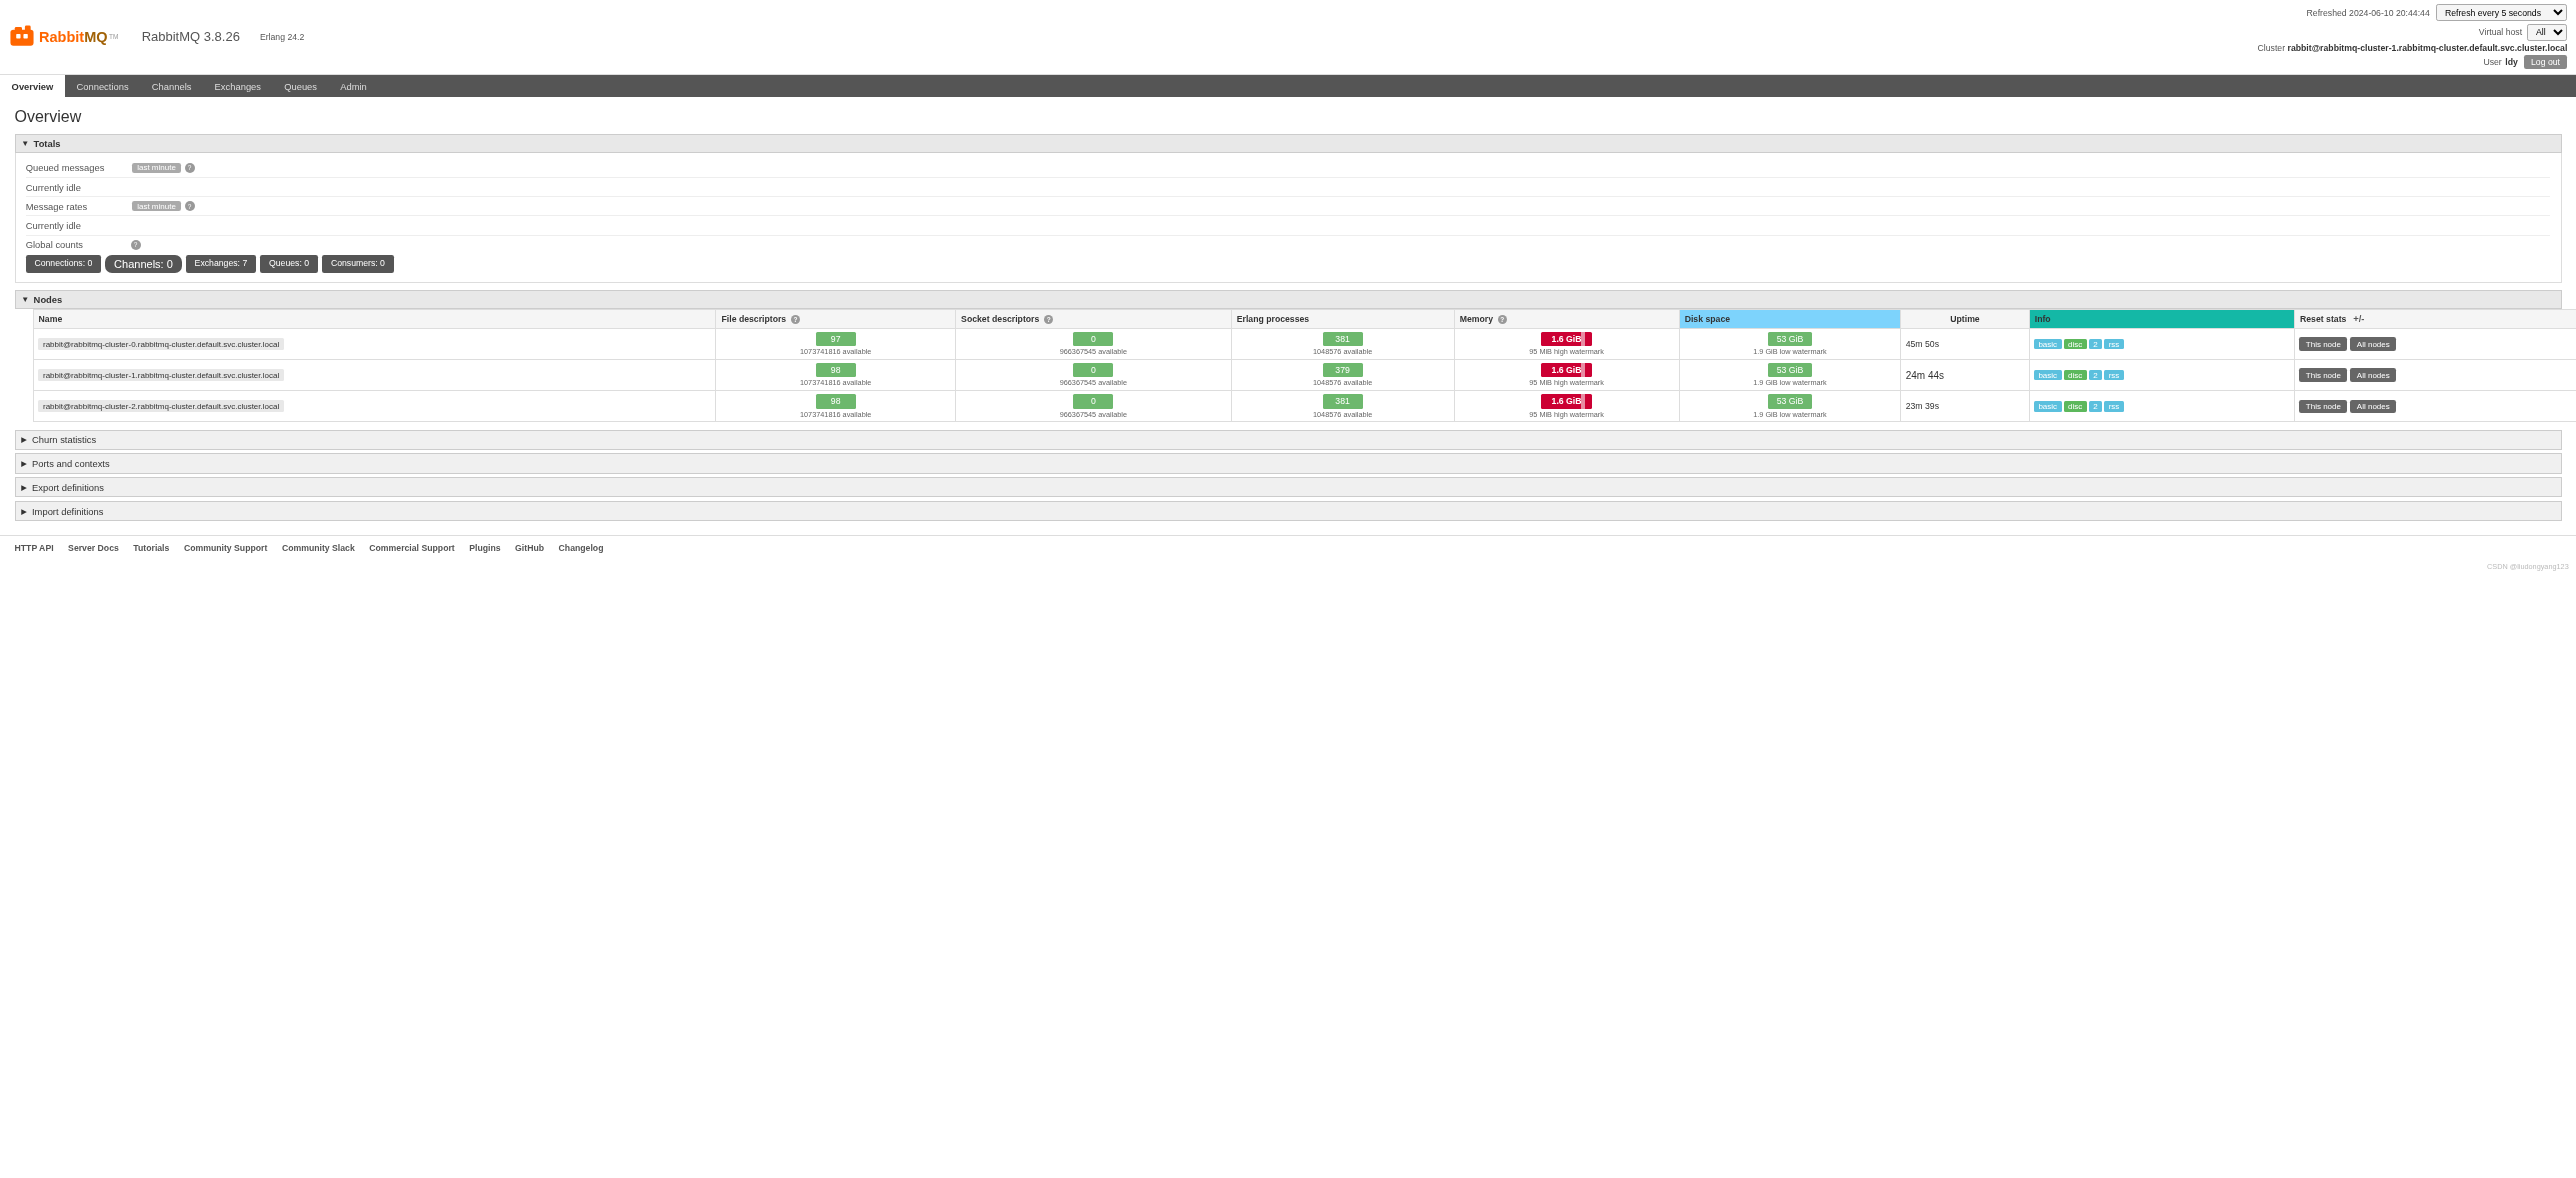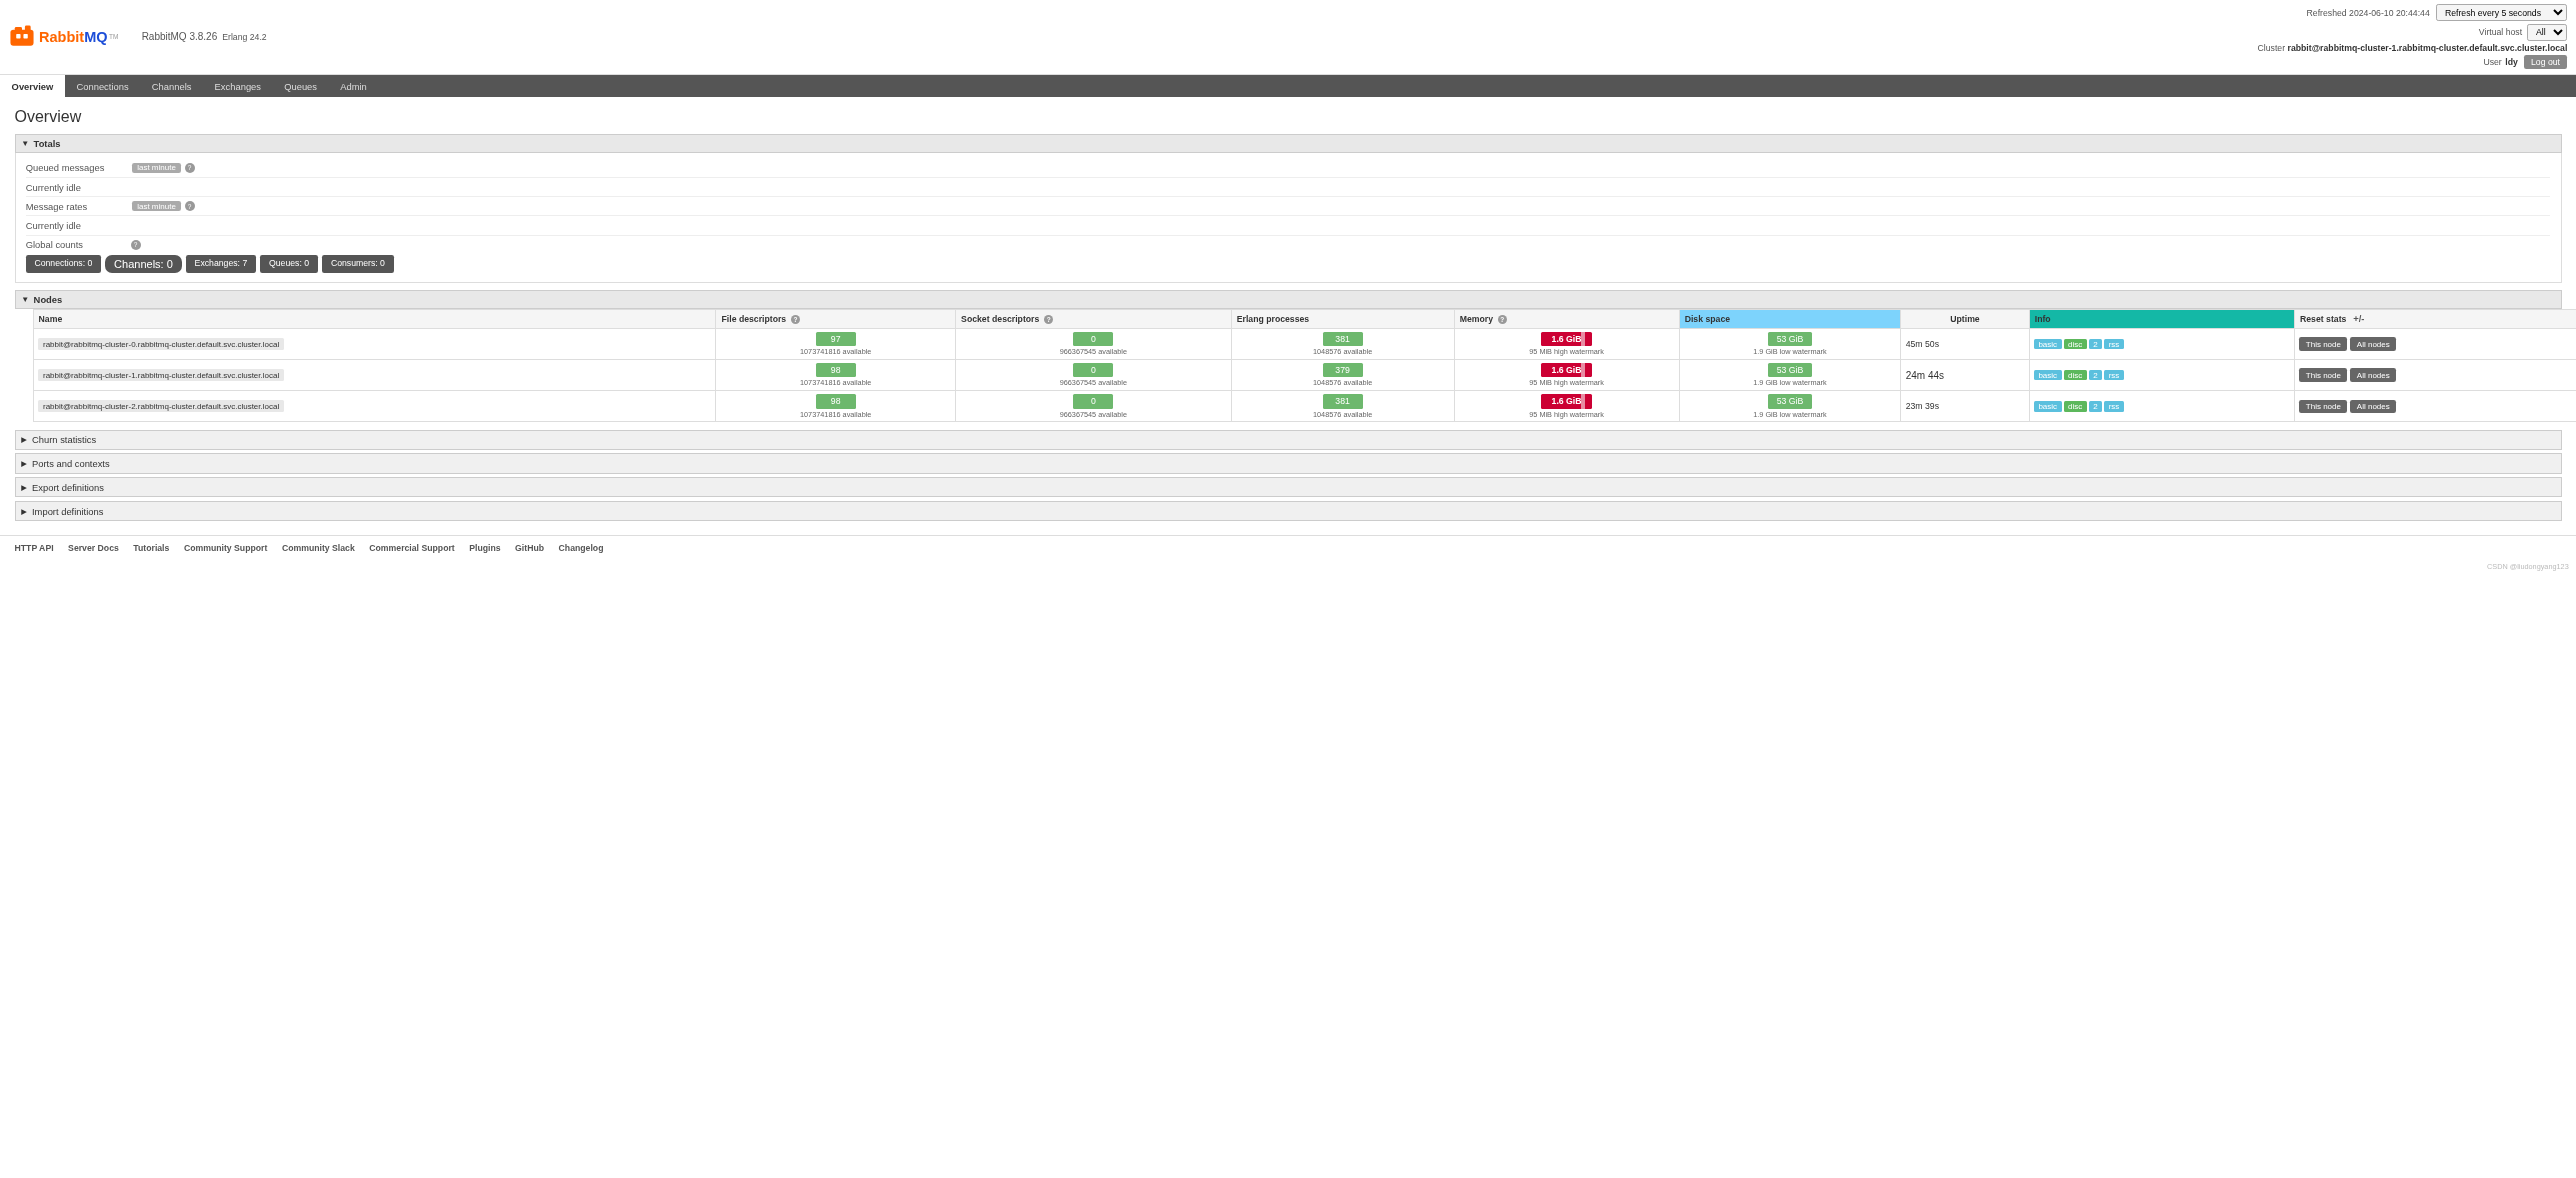--- a/index.html
+++ b/index.html
@@ -41,7 +41,7 @@
       <rect x="20" y="14" width="6" height="6" rx="1" fill="#fff"></rect>
     </svg>
     <span style="font-size:14.5px;font-weight:bold;">
-      <span style="color:#f60;">Rabbit</span><span style="color:#1d4ed8;margin-top:12px;">MQ</span>
+      <span style="color:#f60;">Rabbit</span><span style="color:#a16207;margin-top:12px;">MQ</span>
     </span>
     <sup style="font-size:6.5px;color:#999;margin-left:1.5px;">TM</sup>
   </div>

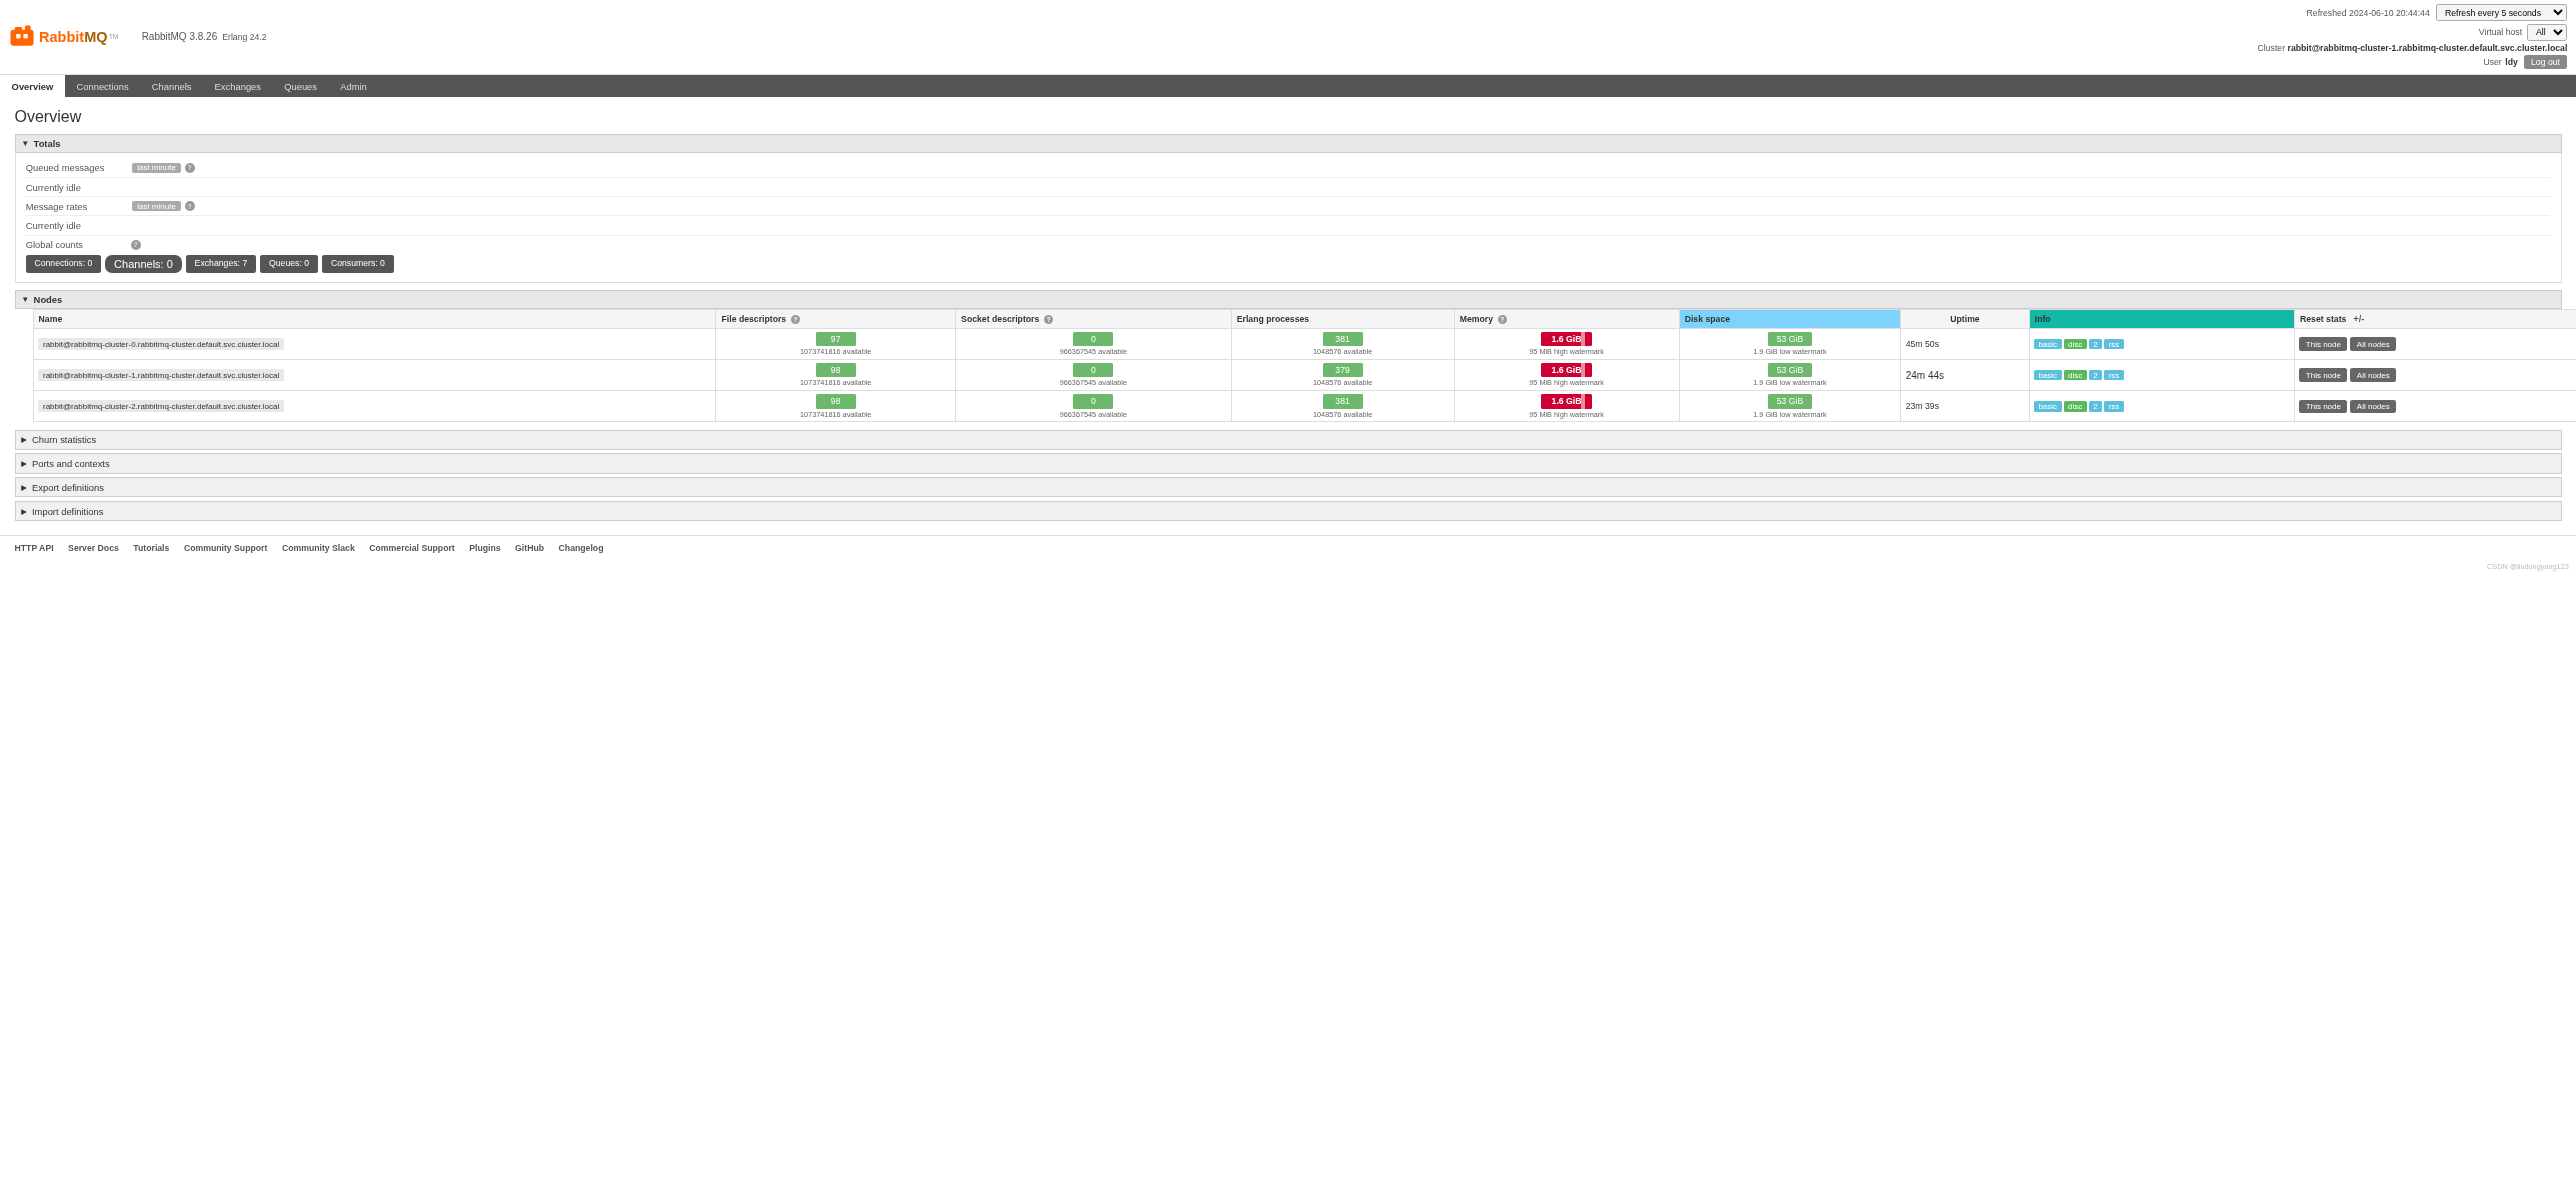--- a/index.html
+++ b/index.html
@@ -45,7 +45,7 @@
     </span>
     <sup style="font-size:6.5px;color:#999;margin-left:1.5px;">TM</sup>
   </div>
-  <span style="font-size:10px;color:#555;margin-left:10.2px;margin-right:5px;">RabbitMQ 3.8.26</span>
+  <span style="font-size:13px;color:#555;margin-left:10.2px;margin-right:20px;">RabbitMQ 3.8.26</span>
   <span style="font-size:8.7px;color:#555;">Erlang 24.2</span>
 
   <div id="top-right">

